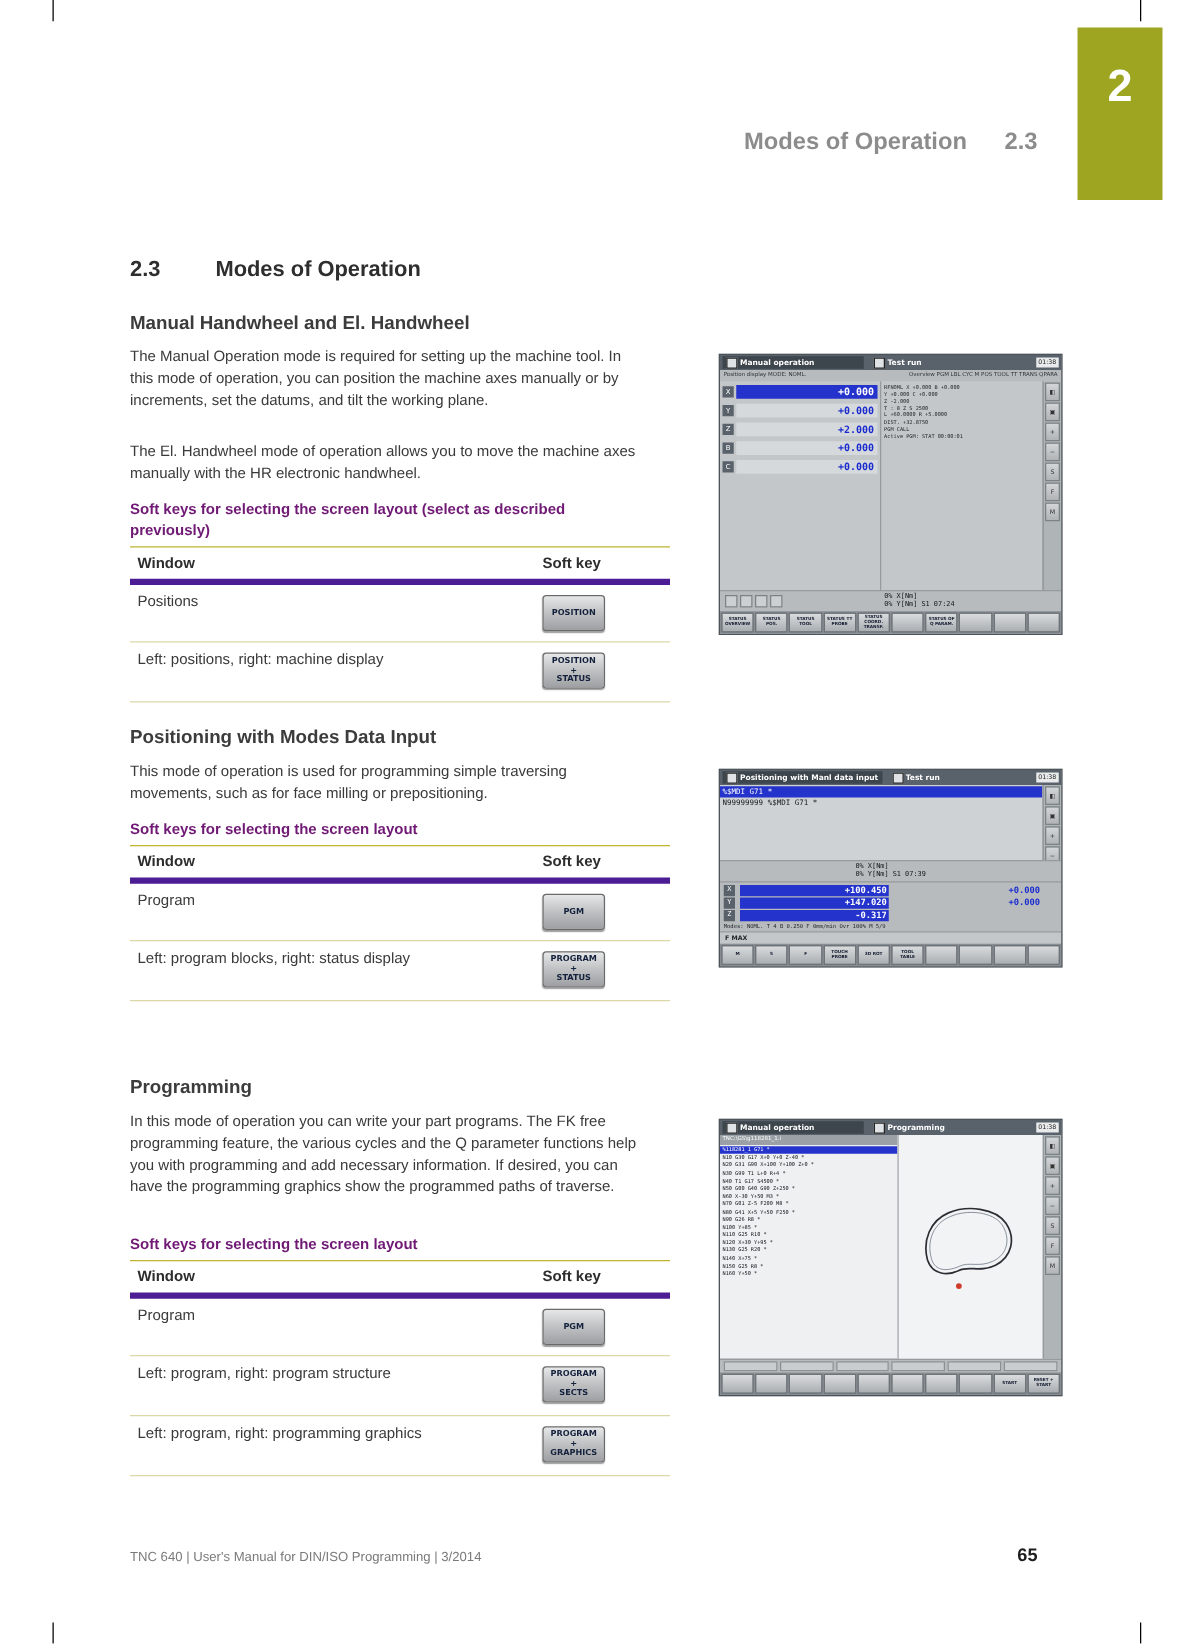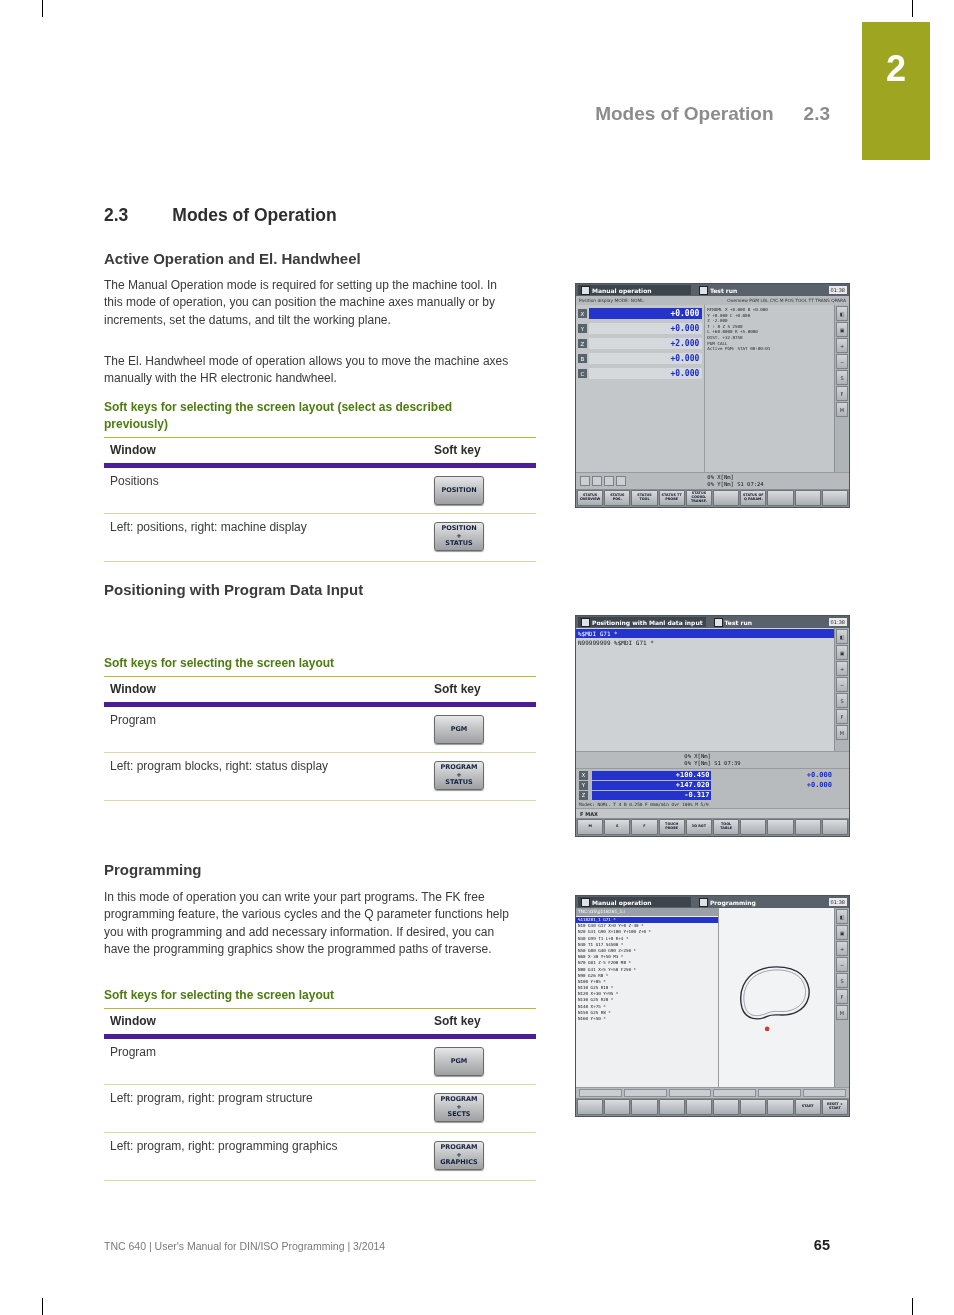--- a/index.html
+++ b/index.html
@@ -142,7 +142,7 @@
     <span>Modes of Operation</span>
   </div>
 
-  <div class="subheading" style="top:250px">Active Operation and El. Handwheel</div>
+  <div class="subheading" style="top:250px">Manual Handwheel and El. Handwheel</div>
   <div class="body-text" style="top:277px">The Manual Operation mode is required for setting up the machine tool. In this mode of operation, you can position the machine axes manually or by increments, set the datums, and tilt the working plane.</div>
   <div class="body-text" style="top:353px">The El. Handwheel mode of operation allows you to move the machine axes manually with the HR electronic handwheel.</div>
   <div class="body-text bold-label" style="top:399px">Soft keys for selecting the screen layout (select as described previously)</div>

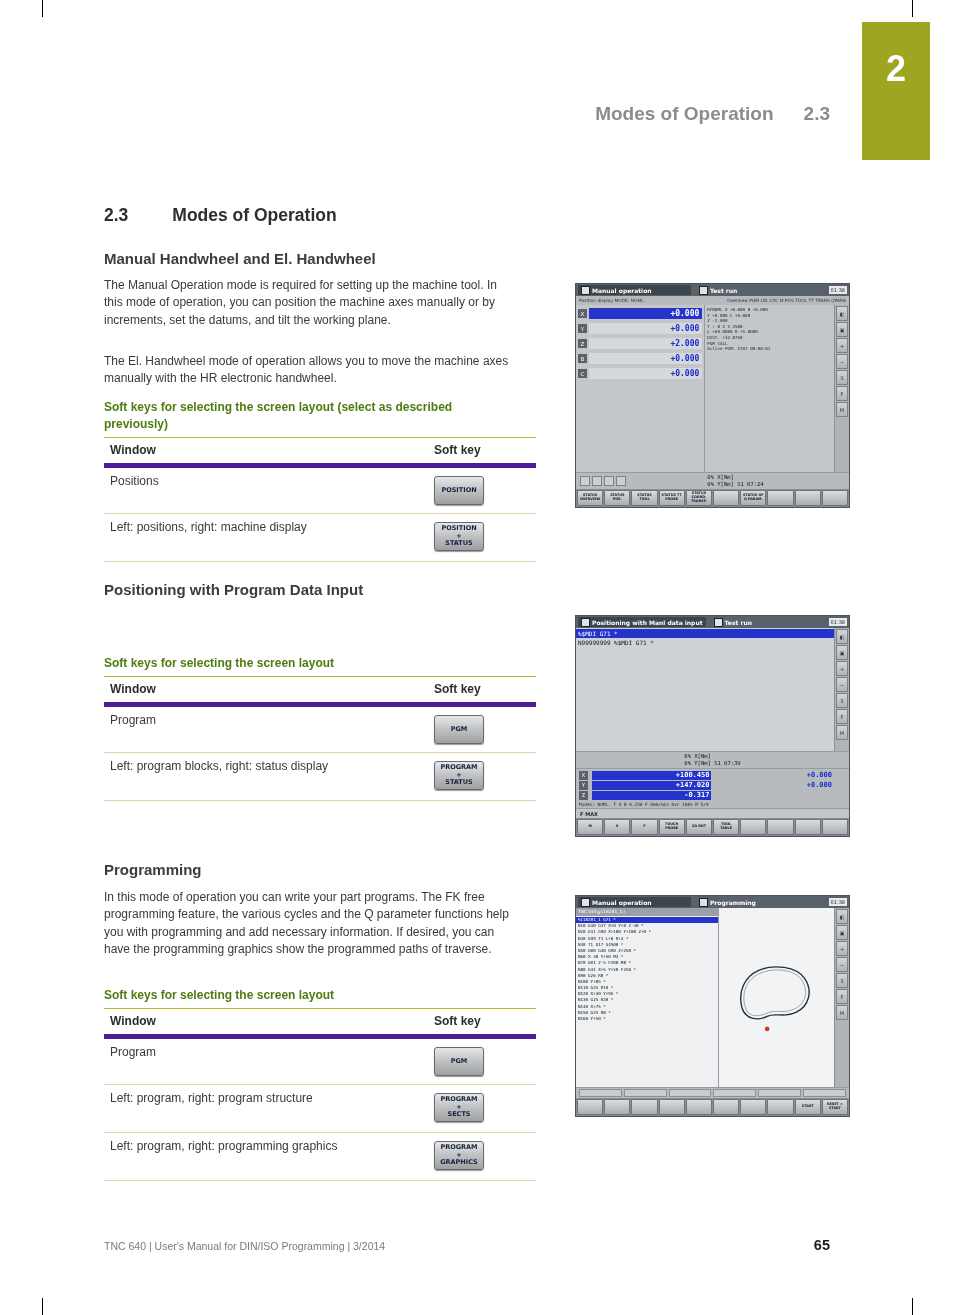--- a/index.html
+++ b/index.html
@@ -23,7 +23,7 @@
                      font-size:17.5px; font-weight:bold; color:#2e2e2e; }
   .subheading { position:absolute; left:104px; font-size:15px; font-weight:bold; color:#3c3c3c; }
   .body-text  { position:absolute; left:104px; width:414px; font-size:12px; line-height:17.4px; color:#3a3a3a; }
-  .bold-label { font-weight:bold; color:#4d7c0f; }
+  .bold-label { font-weight:bold; color:#701a75; }
 
   
   .sk-table { position:absolute; left:104px; width:432px; font-size:12px; color:#3a3a3a; }

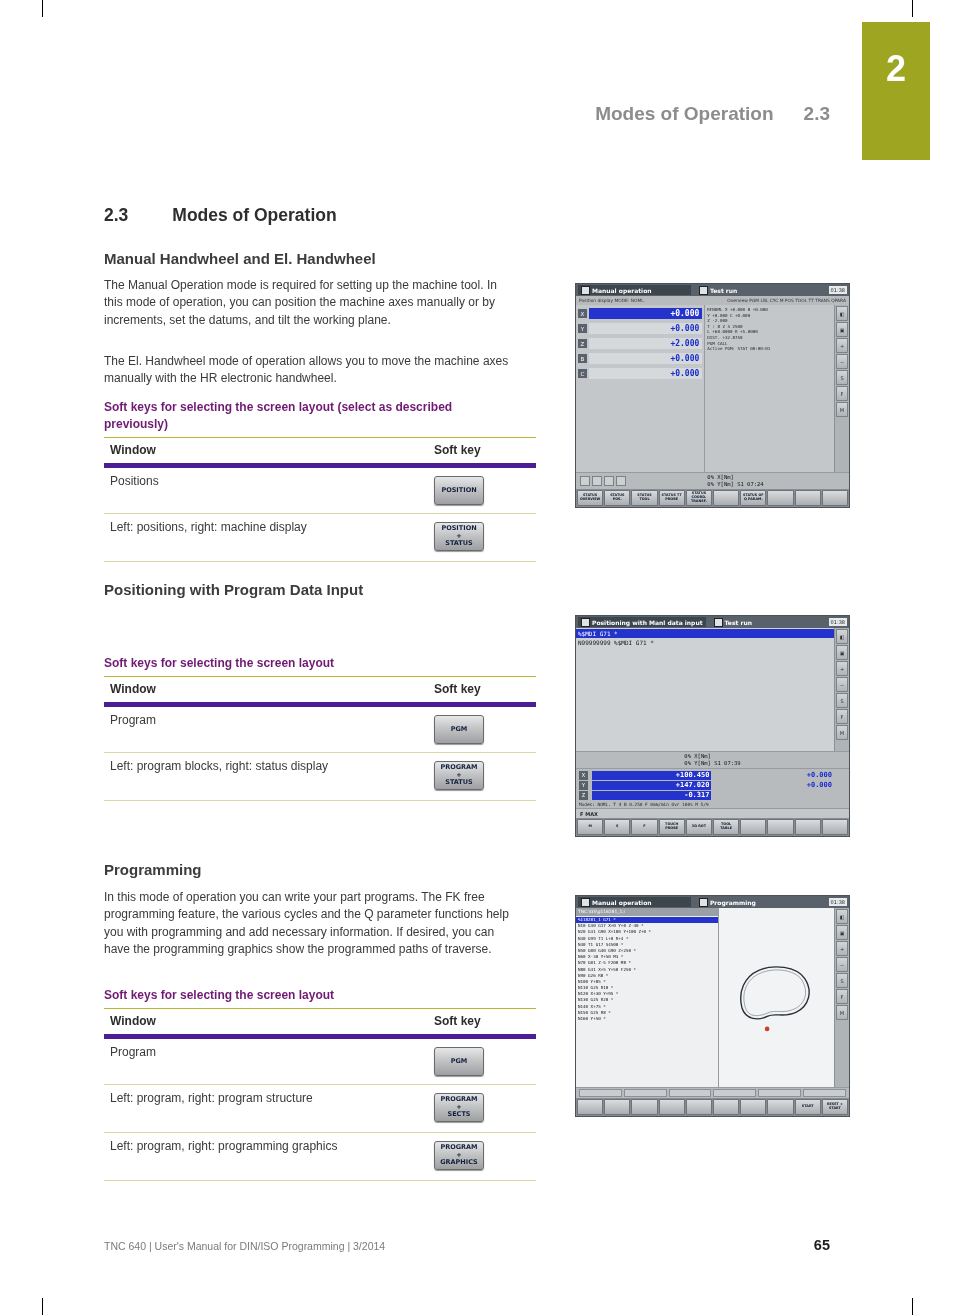--- a/index.html
+++ b/index.html
@@ -170,7 +170,7 @@
     </div>
   </div>
 
-  <div class="subheading" style="top:581px">Positioning with Program Data Input</div>
+  <div class="subheading" style="top:581px">Positioning with Modes Data Input</div>
   <div class="body-text bold-label" style="top:655px">Soft keys for selecting the screen layout</div>
 
   <div class="sk-table" style="top:676px">

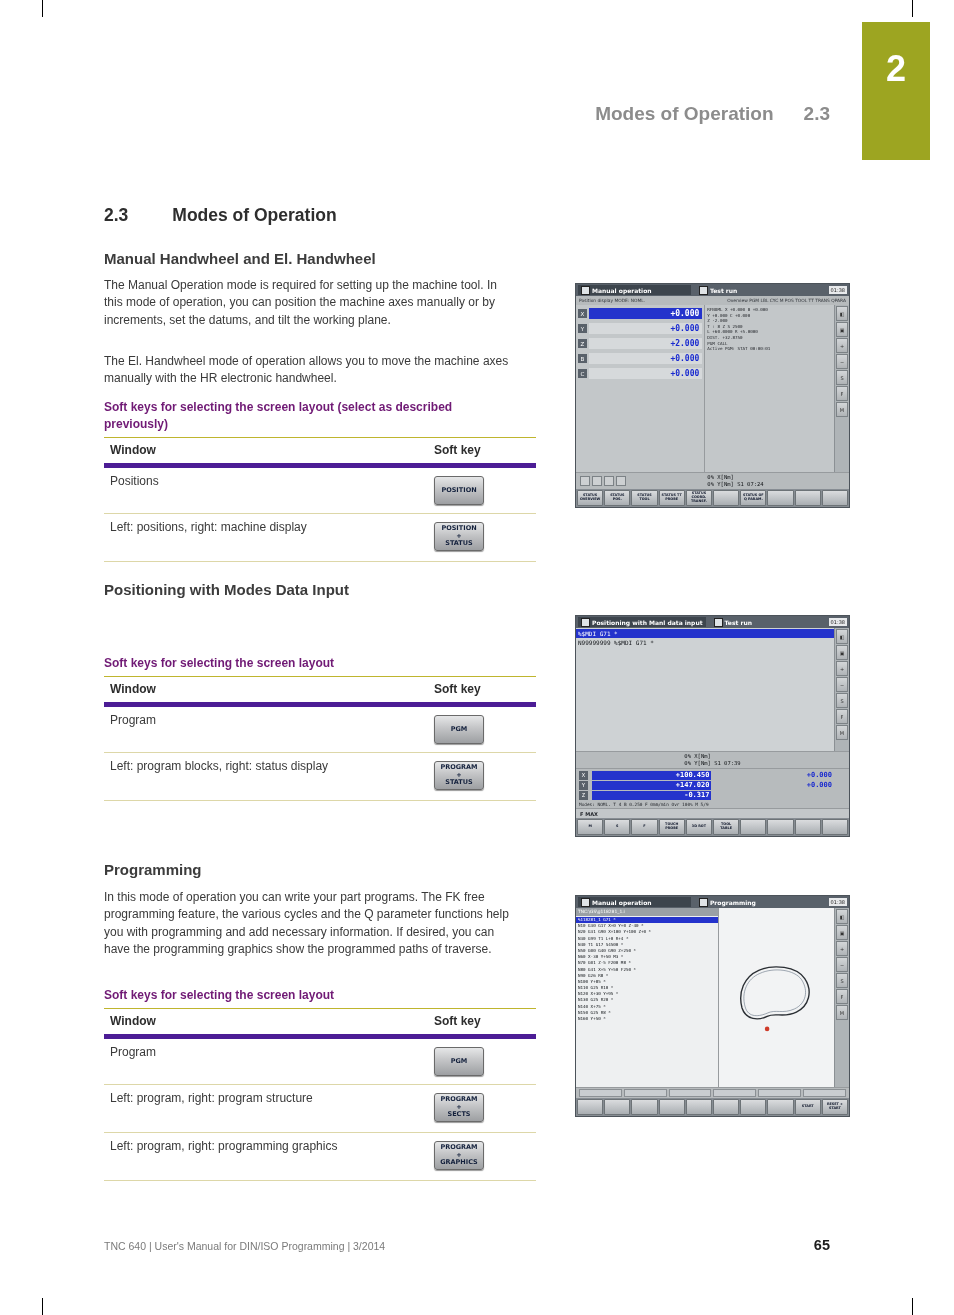--- a/index.html
+++ b/index.html
@@ -171,6 +171,7 @@
   </div>
 
   <div class="subheading" style="top:581px">Positioning with Modes Data Input</div>
+  <div class="body-text" style="top:609px">This mode of operation is used for programming simple traversing movements, such as for face milling or prepositioning.</div>
   <div class="body-text bold-label" style="top:655px">Soft keys for selecting the screen layout</div>
 
   <div class="sk-table" style="top:676px">

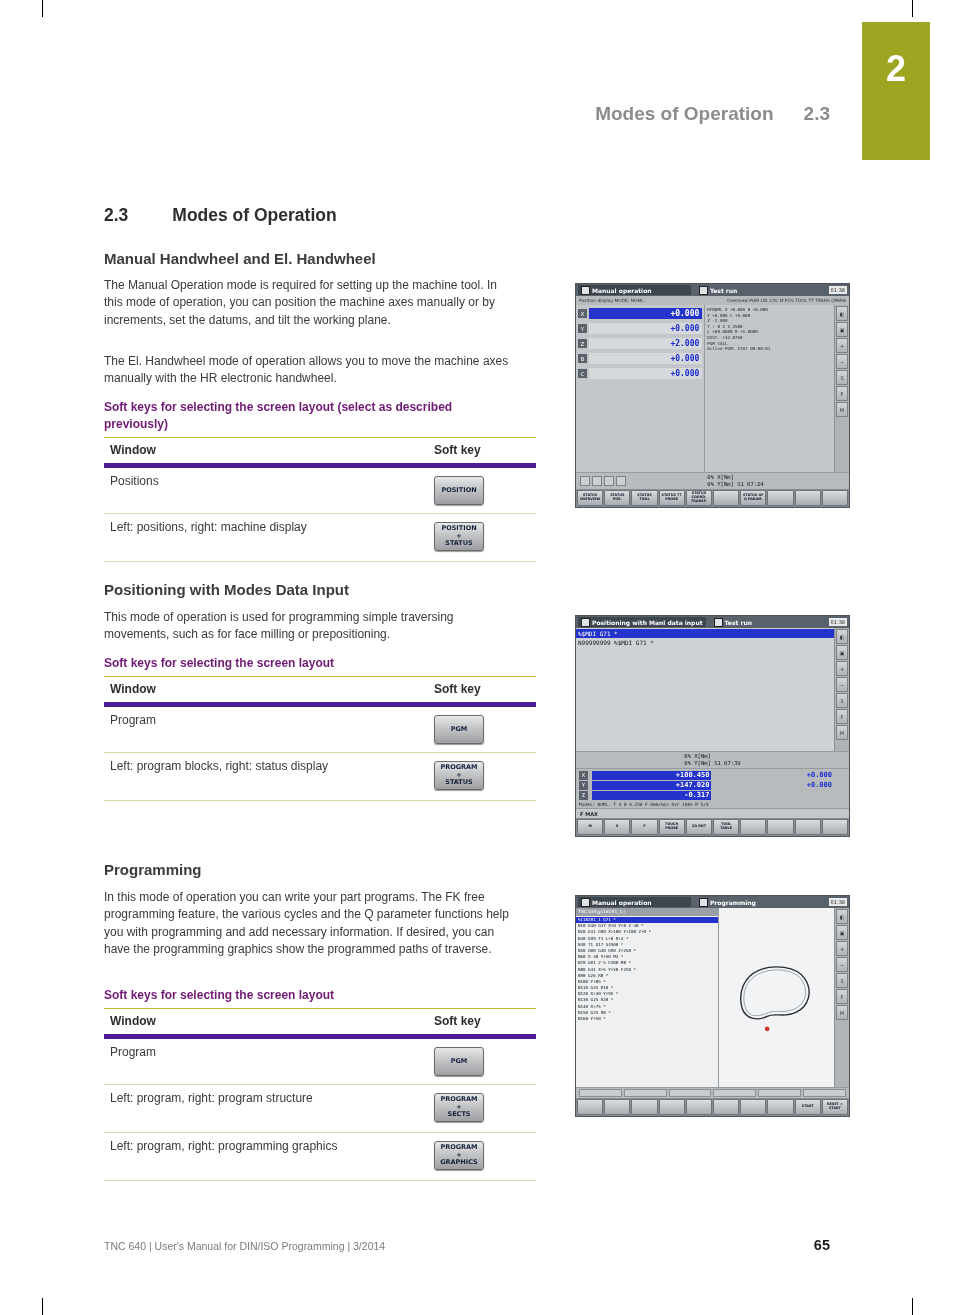--- a/index.html
+++ b/index.html
@@ -351,7 +351,7 @@
     </div>
   </div>
 
-  <div class="tnc" style="left:575px; top:615px; height:222px">
+  <div class="tnc" style="left:575px; top:615px; height:159px">
     <div class="tbar">
       <span class="tseg">
         <span class="micon"></span>

